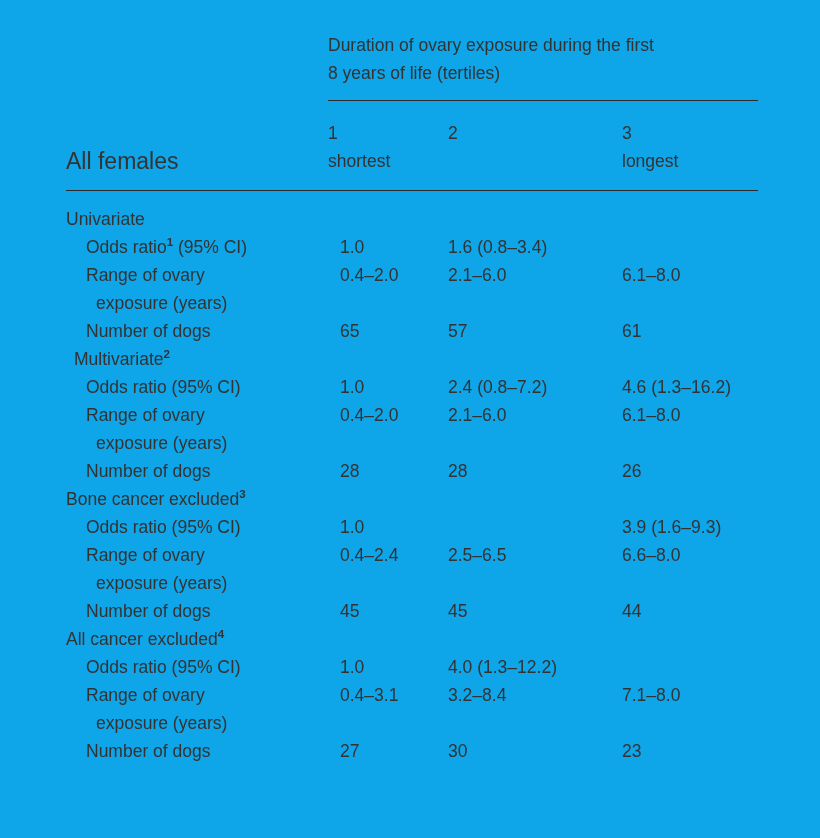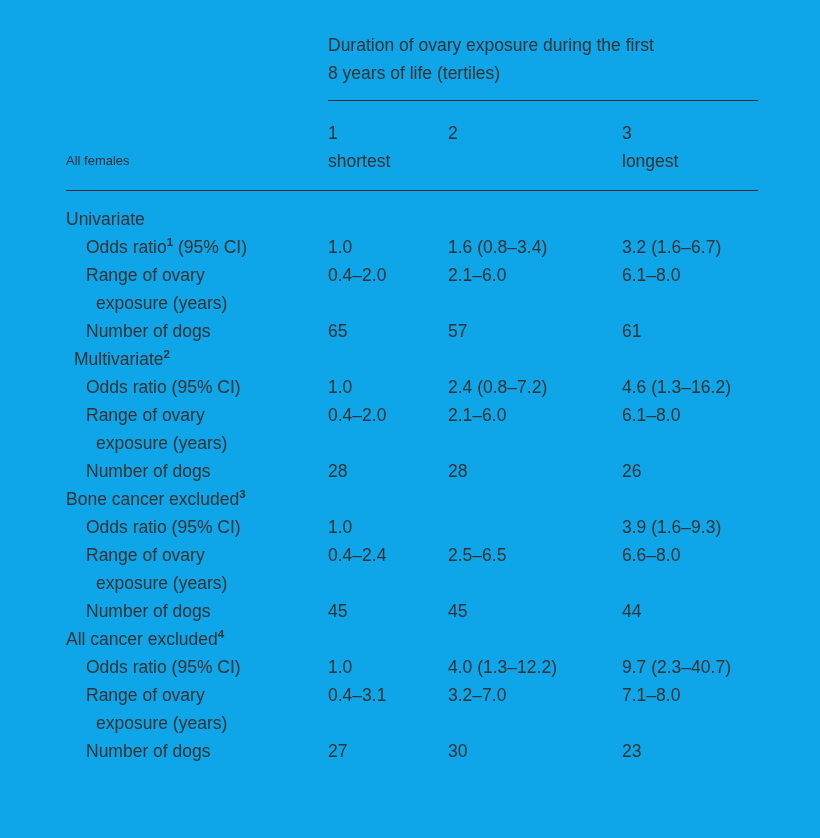--- a/index.html
+++ b/index.html
@@ -73,7 +73,7 @@
     position: absolute;
     left: 66px;
     top: 147px;
-    font-size: 13px;
+    font-size: 23px;
     line-height: 28px;
     color: #333333;
   }

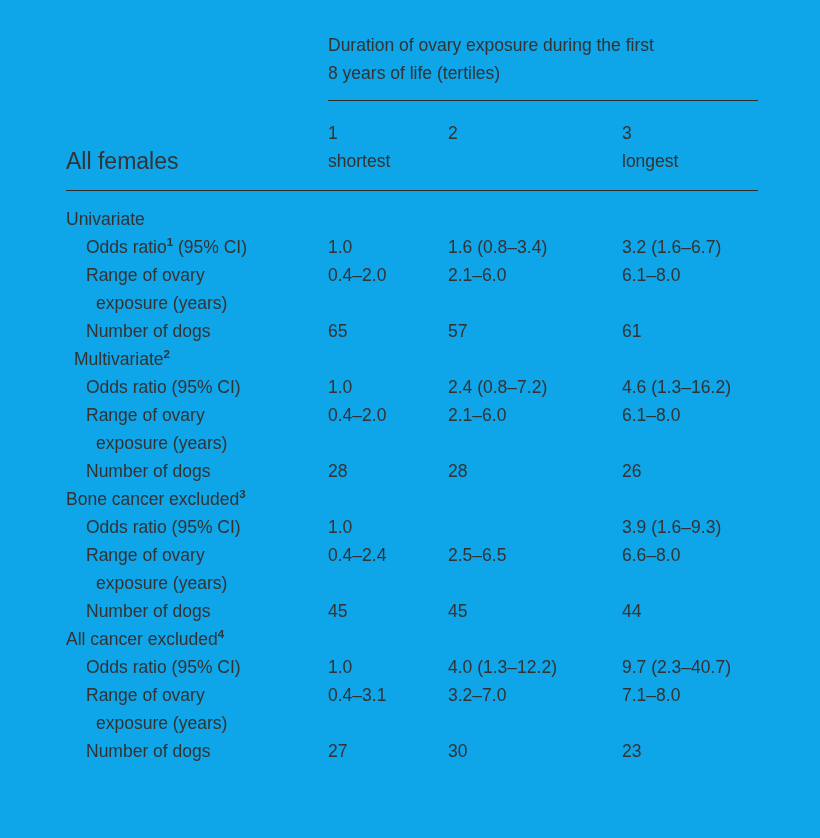--- a/index.html
+++ b/index.html
@@ -104,7 +104,7 @@
   .cell-label.indent-1 { left: 86px; }
   .cell-label.indent-2 { left: 96px; }
 
-  .cell-c1 { left: 328px; }
+  .cell-c1 { left: 340px; }
   .cell-c2 { left: 448px; }
   .cell-c3 { left: 622px; }
 

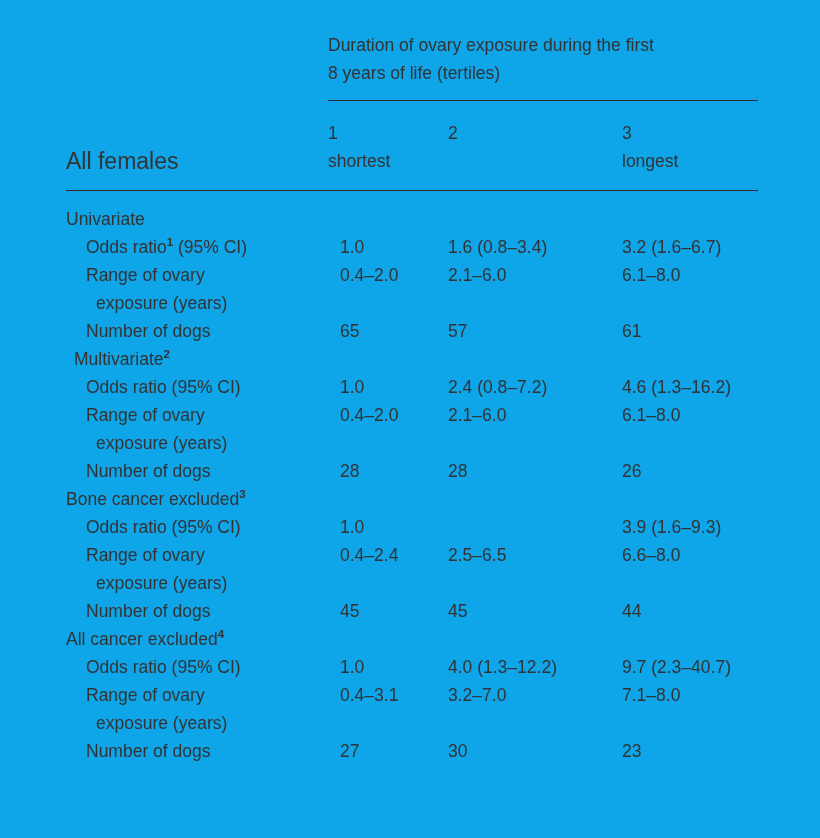--- a/index.html
+++ b/index.html
@@ -148,7 +148,6 @@
         <div class="cell cell-label indent-1">Odds ratio<sup>1</sup><span> (95% CI)</span></div>
         <div class="cell cell-c1">1.0</div>
         <div class="cell cell-c2">1.6 (0.8–3.4)</div>
-        <div class="cell cell-c3">3.2 (1.6–6.7)</div>
       </div>
       <div class="trow" style="position: absolute; left: 0px; top: 56px; width: 820px;">
         <div class="cell cell-label indent-1">Range of ovary</div>

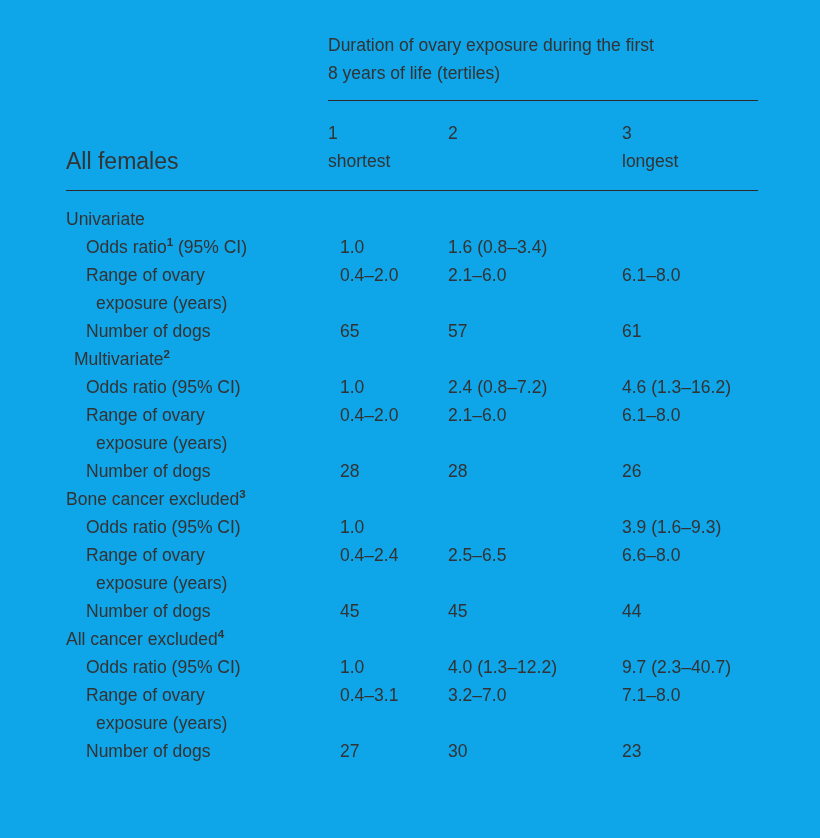--- a/index.html
+++ b/index.html
@@ -218,7 +218,6 @@
         <div class="cell cell-label indent-1">Odds ratio (95% CI)</div>
         <div class="cell cell-c1">1.0</div>
         <div class="cell cell-c2">4.0 (1.3–12.2)</div>
-        <div class="cell cell-c3">9.7 (2.3–40.7)</div>
       </div>
       <div class="trow" style="position: absolute; left: 0px; top: 476px; width: 820px;">
         <div class="cell cell-label indent-1">Range of ovary</div>

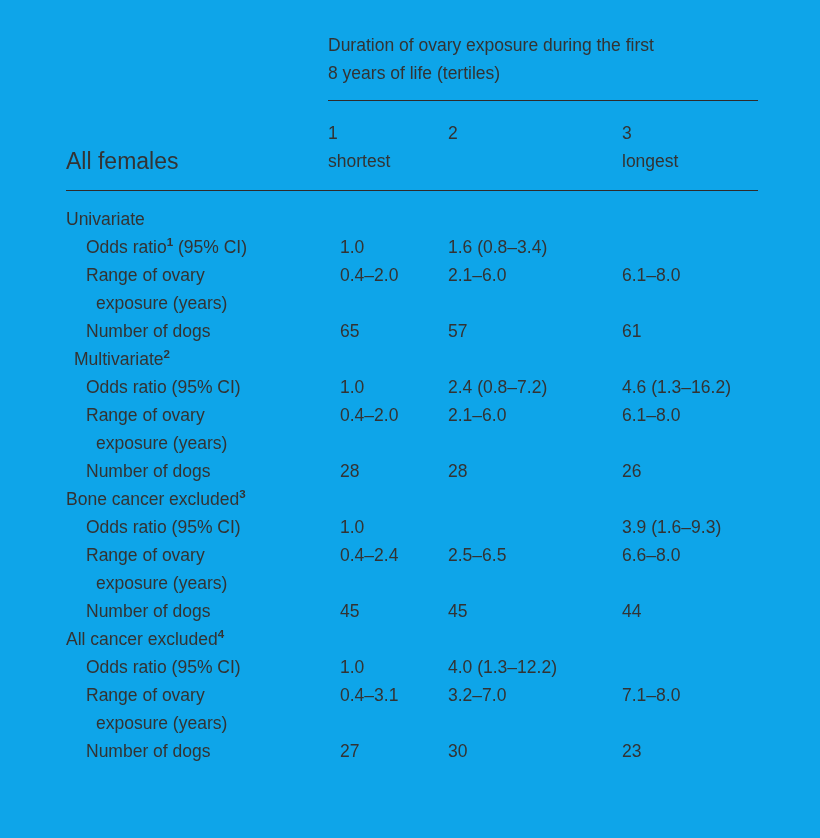--- a/index.html
+++ b/index.html
@@ -222,7 +222,7 @@
       <div class="trow" style="position: absolute; left: 0px; top: 476px; width: 820px;">
         <div class="cell cell-label indent-1">Range of ovary</div>
         <div class="cell cell-c1">0.4–3.1</div>
-        <div class="cell cell-c2">3.2–7.0</div>
+        <div class="cell cell-c2">3.2–8.4</div>
         <div class="cell cell-c3">7.1–8.0</div>
       </div>
       <div class="trow" style="position: absolute; left: 0px; top: 504px; width: 820px;">

